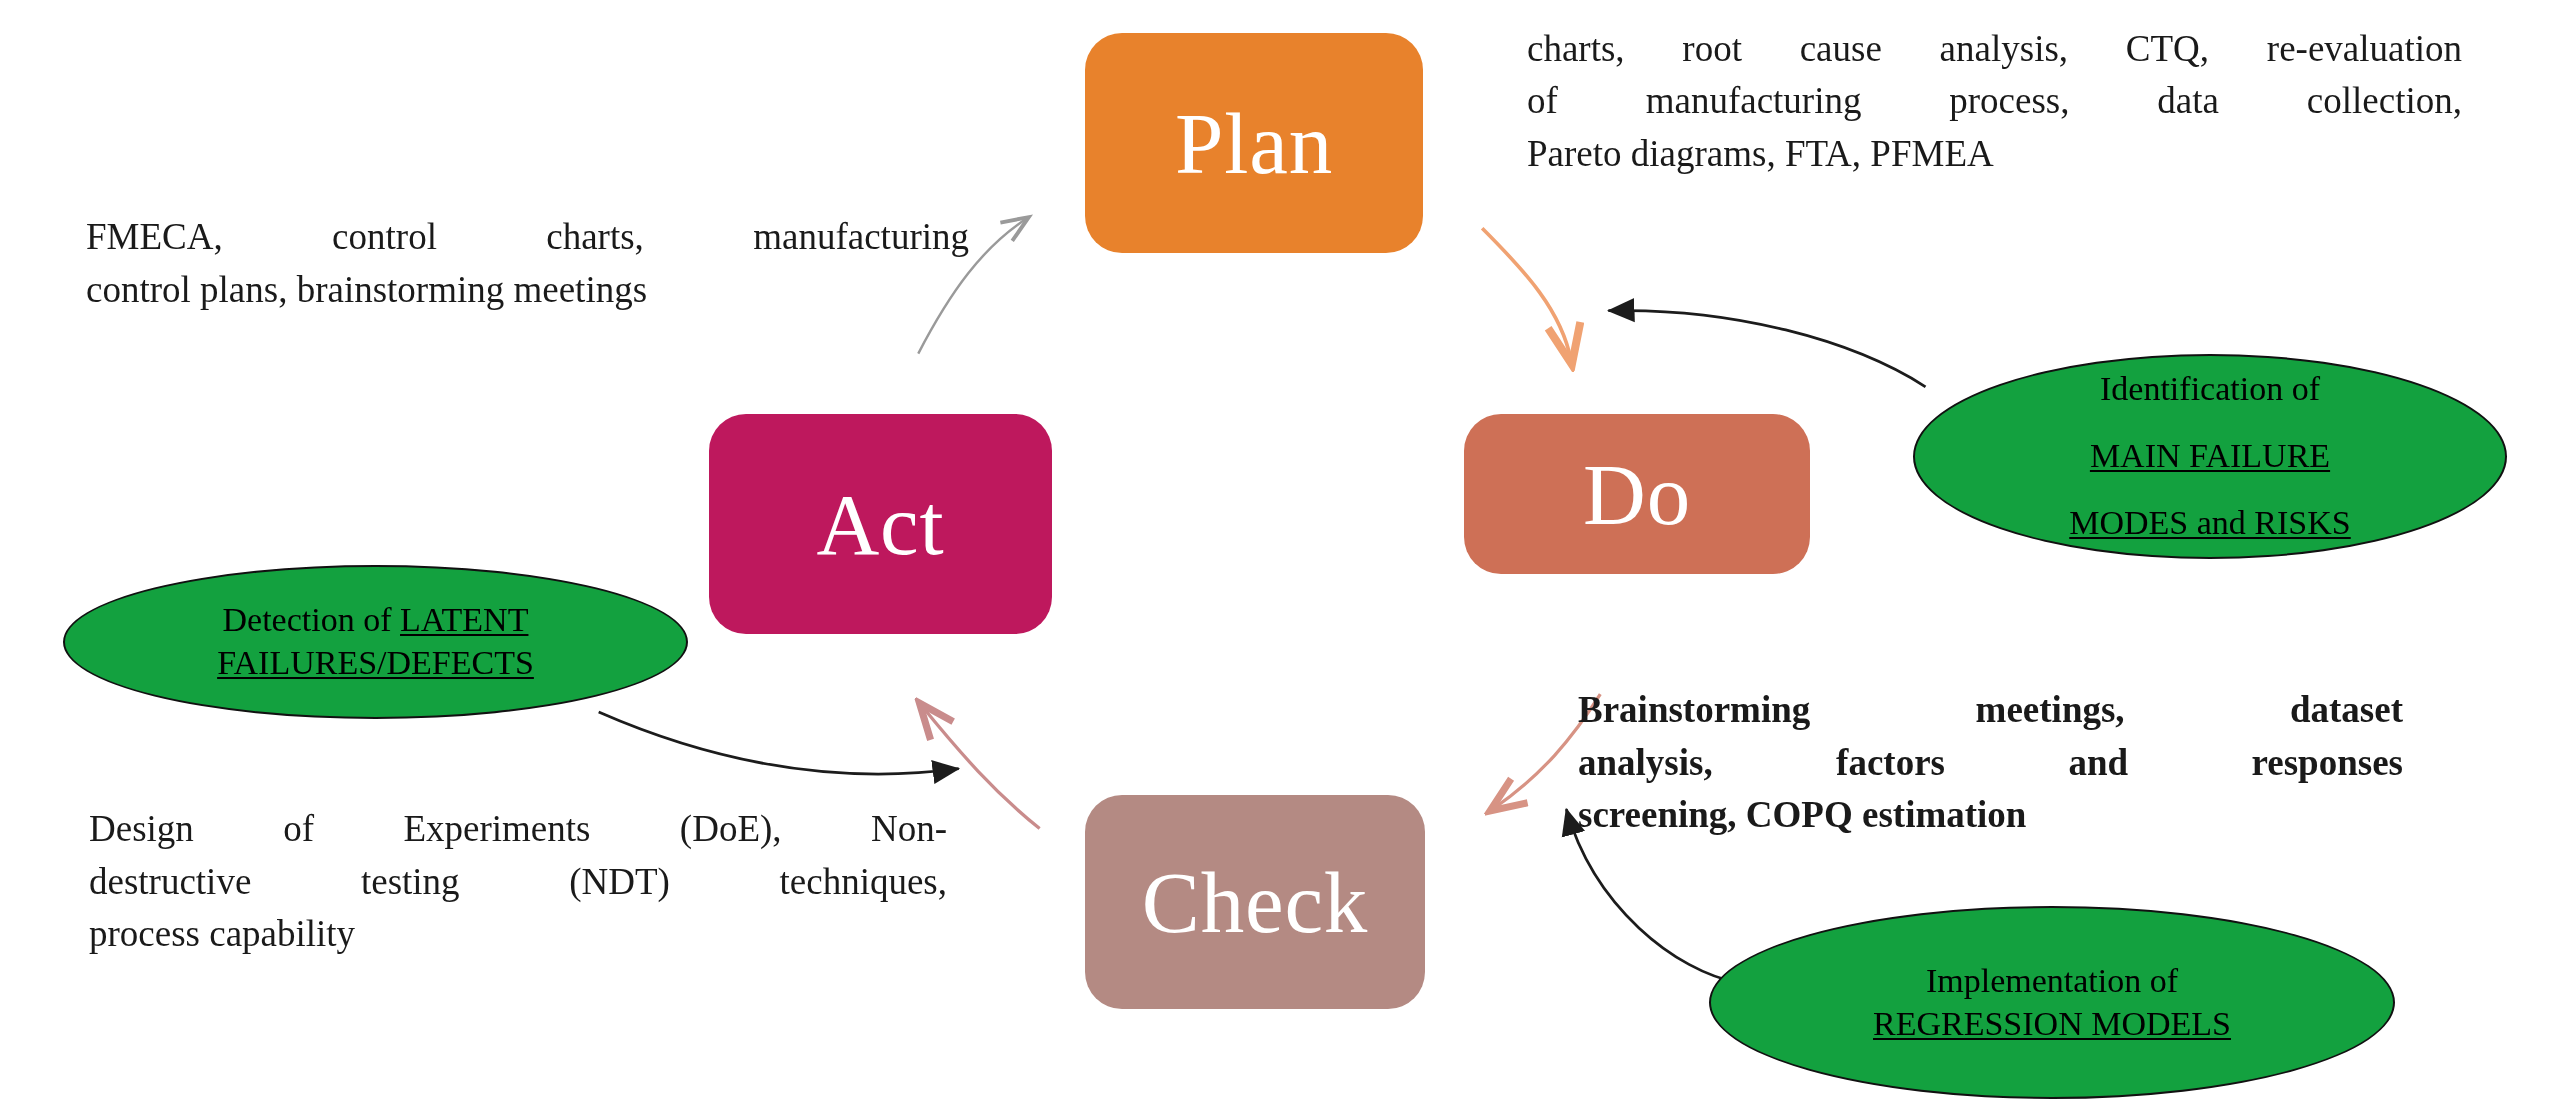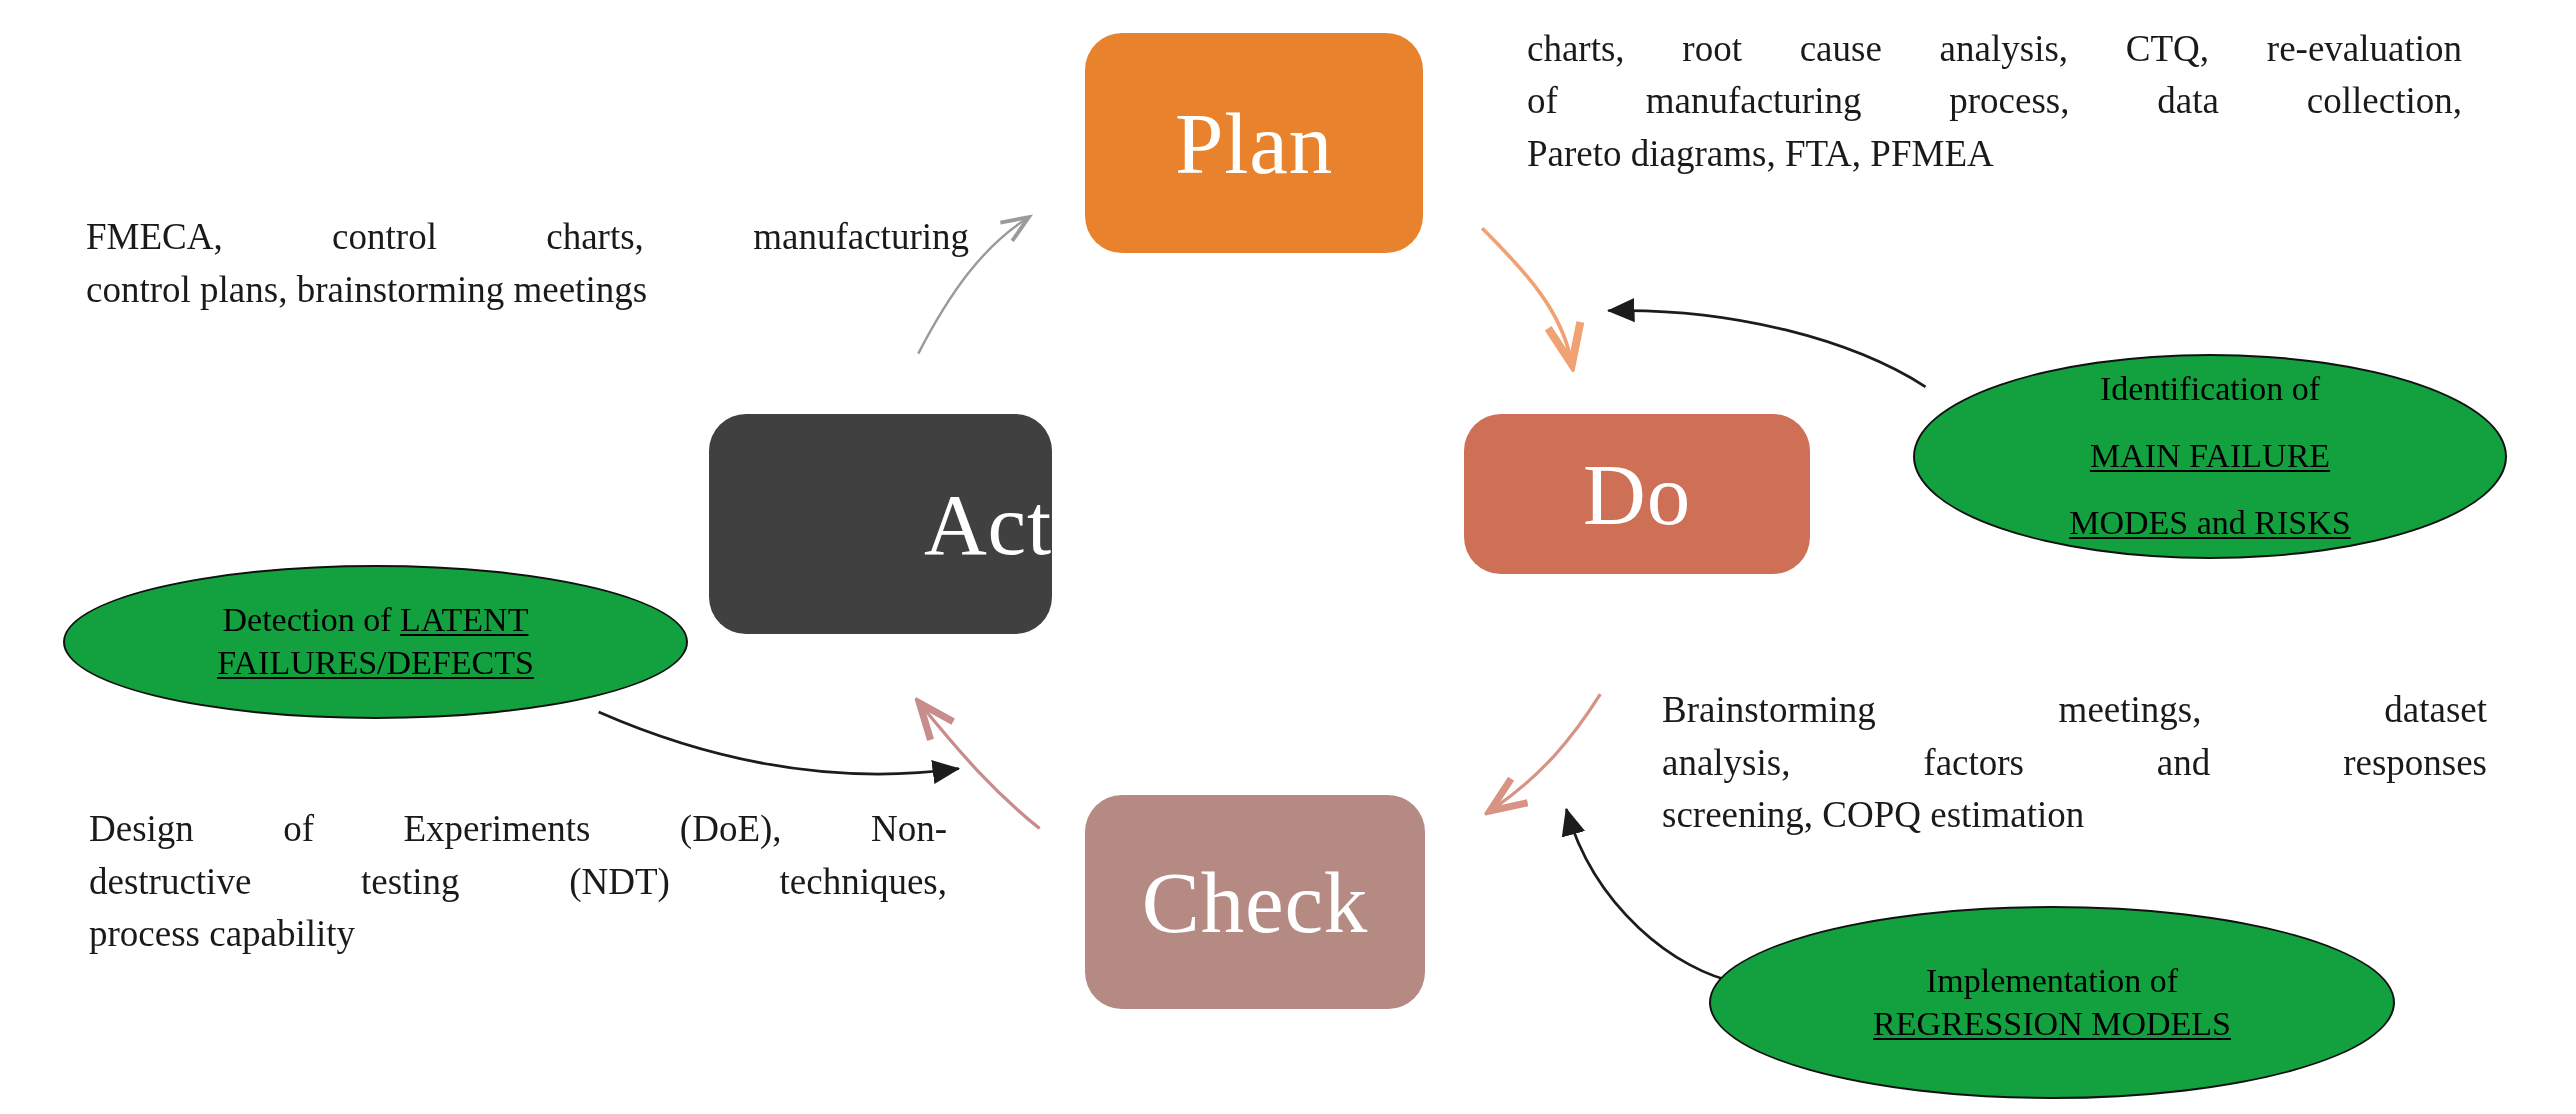--- a/index.html
+++ b/index.html
@@ -42,7 +42,7 @@
   }
   #box-plan  { left: 1085px; top: 33px;   width: 338px; height: 220px; background: #E8822C; }
   #box-do    { left: 1464px; top: 414px;  width: 346px; height: 160px; background: #CE7056; }
-  #box-act   { left: 709px;  top: 414px;  width: 343px; height: 220px; background: #404040; justify-content: flex-end; }
+  #box-act   { left: 709px;  top: 414px;  width: 343px; height: 220px; background: #be185d; }
   #box-check { left: 1085px; top: 795px;  width: 340px; height: 214px; background: #B48A83; }
 
   

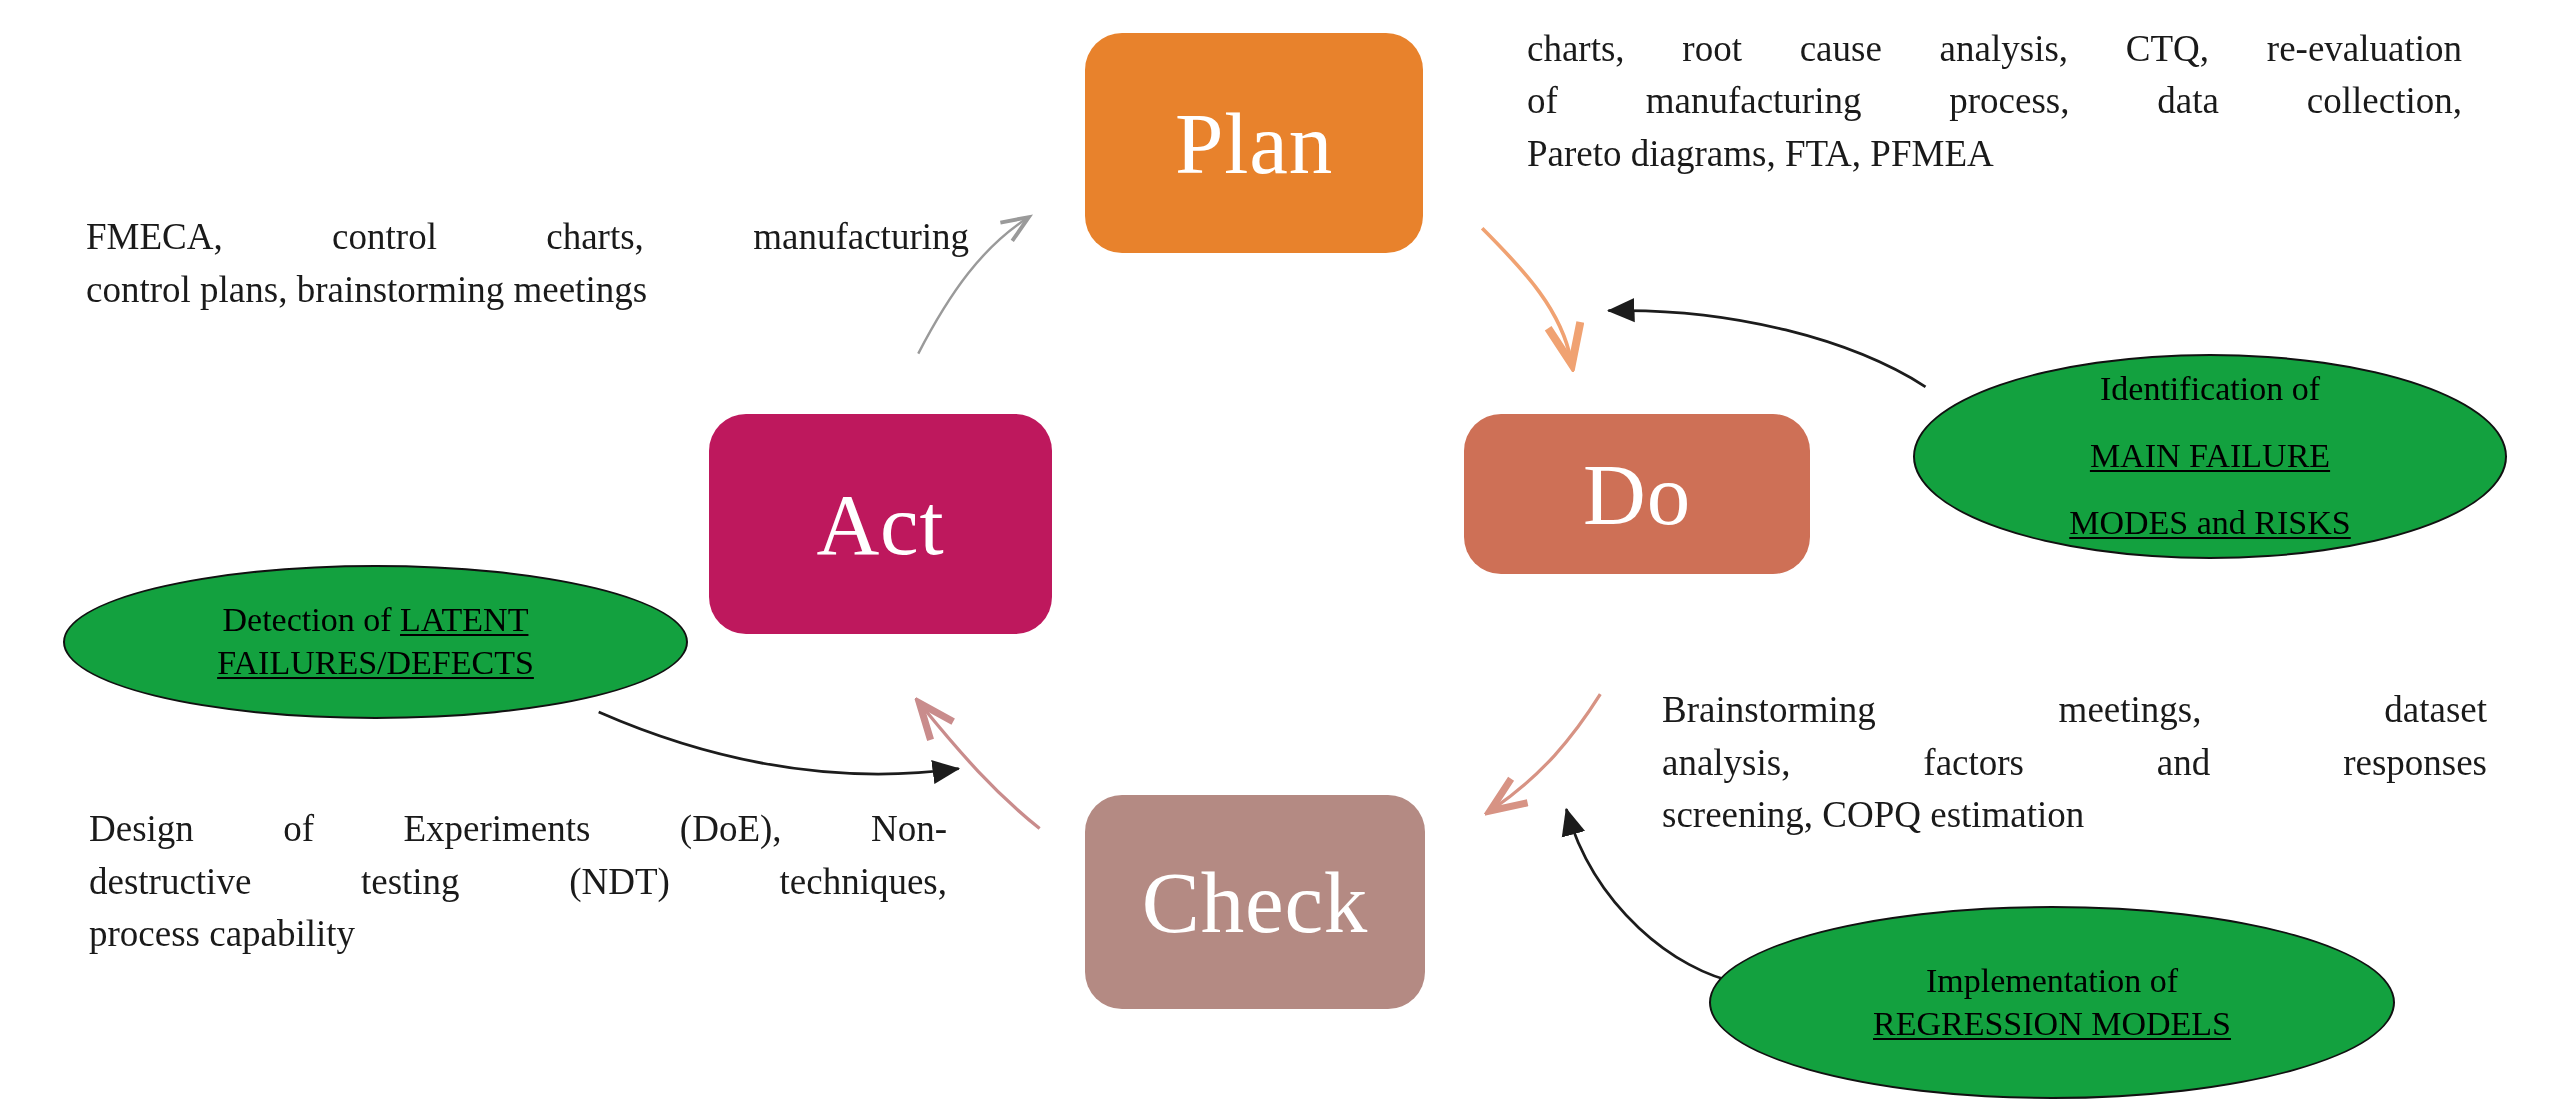--- a/index.html
+++ b/index.html
@@ -90,7 +90,7 @@
 
   #note-act   { left: 86px;  top: 172px;  width: 883px; margin-top: 39px; }
   #note-plan  { left: 1527px; top: 22.7px;   width: 935px; }
-  #note-check { left: 1662px; top: 684px;  width: 825px; }
+  #note-check { left: 1578px; top: 684px;  width: 825px; font-weight: bold; }
   #note-do    { left: 89px;  top: 803px;  width: 858px; }
 </style>
 </head>

